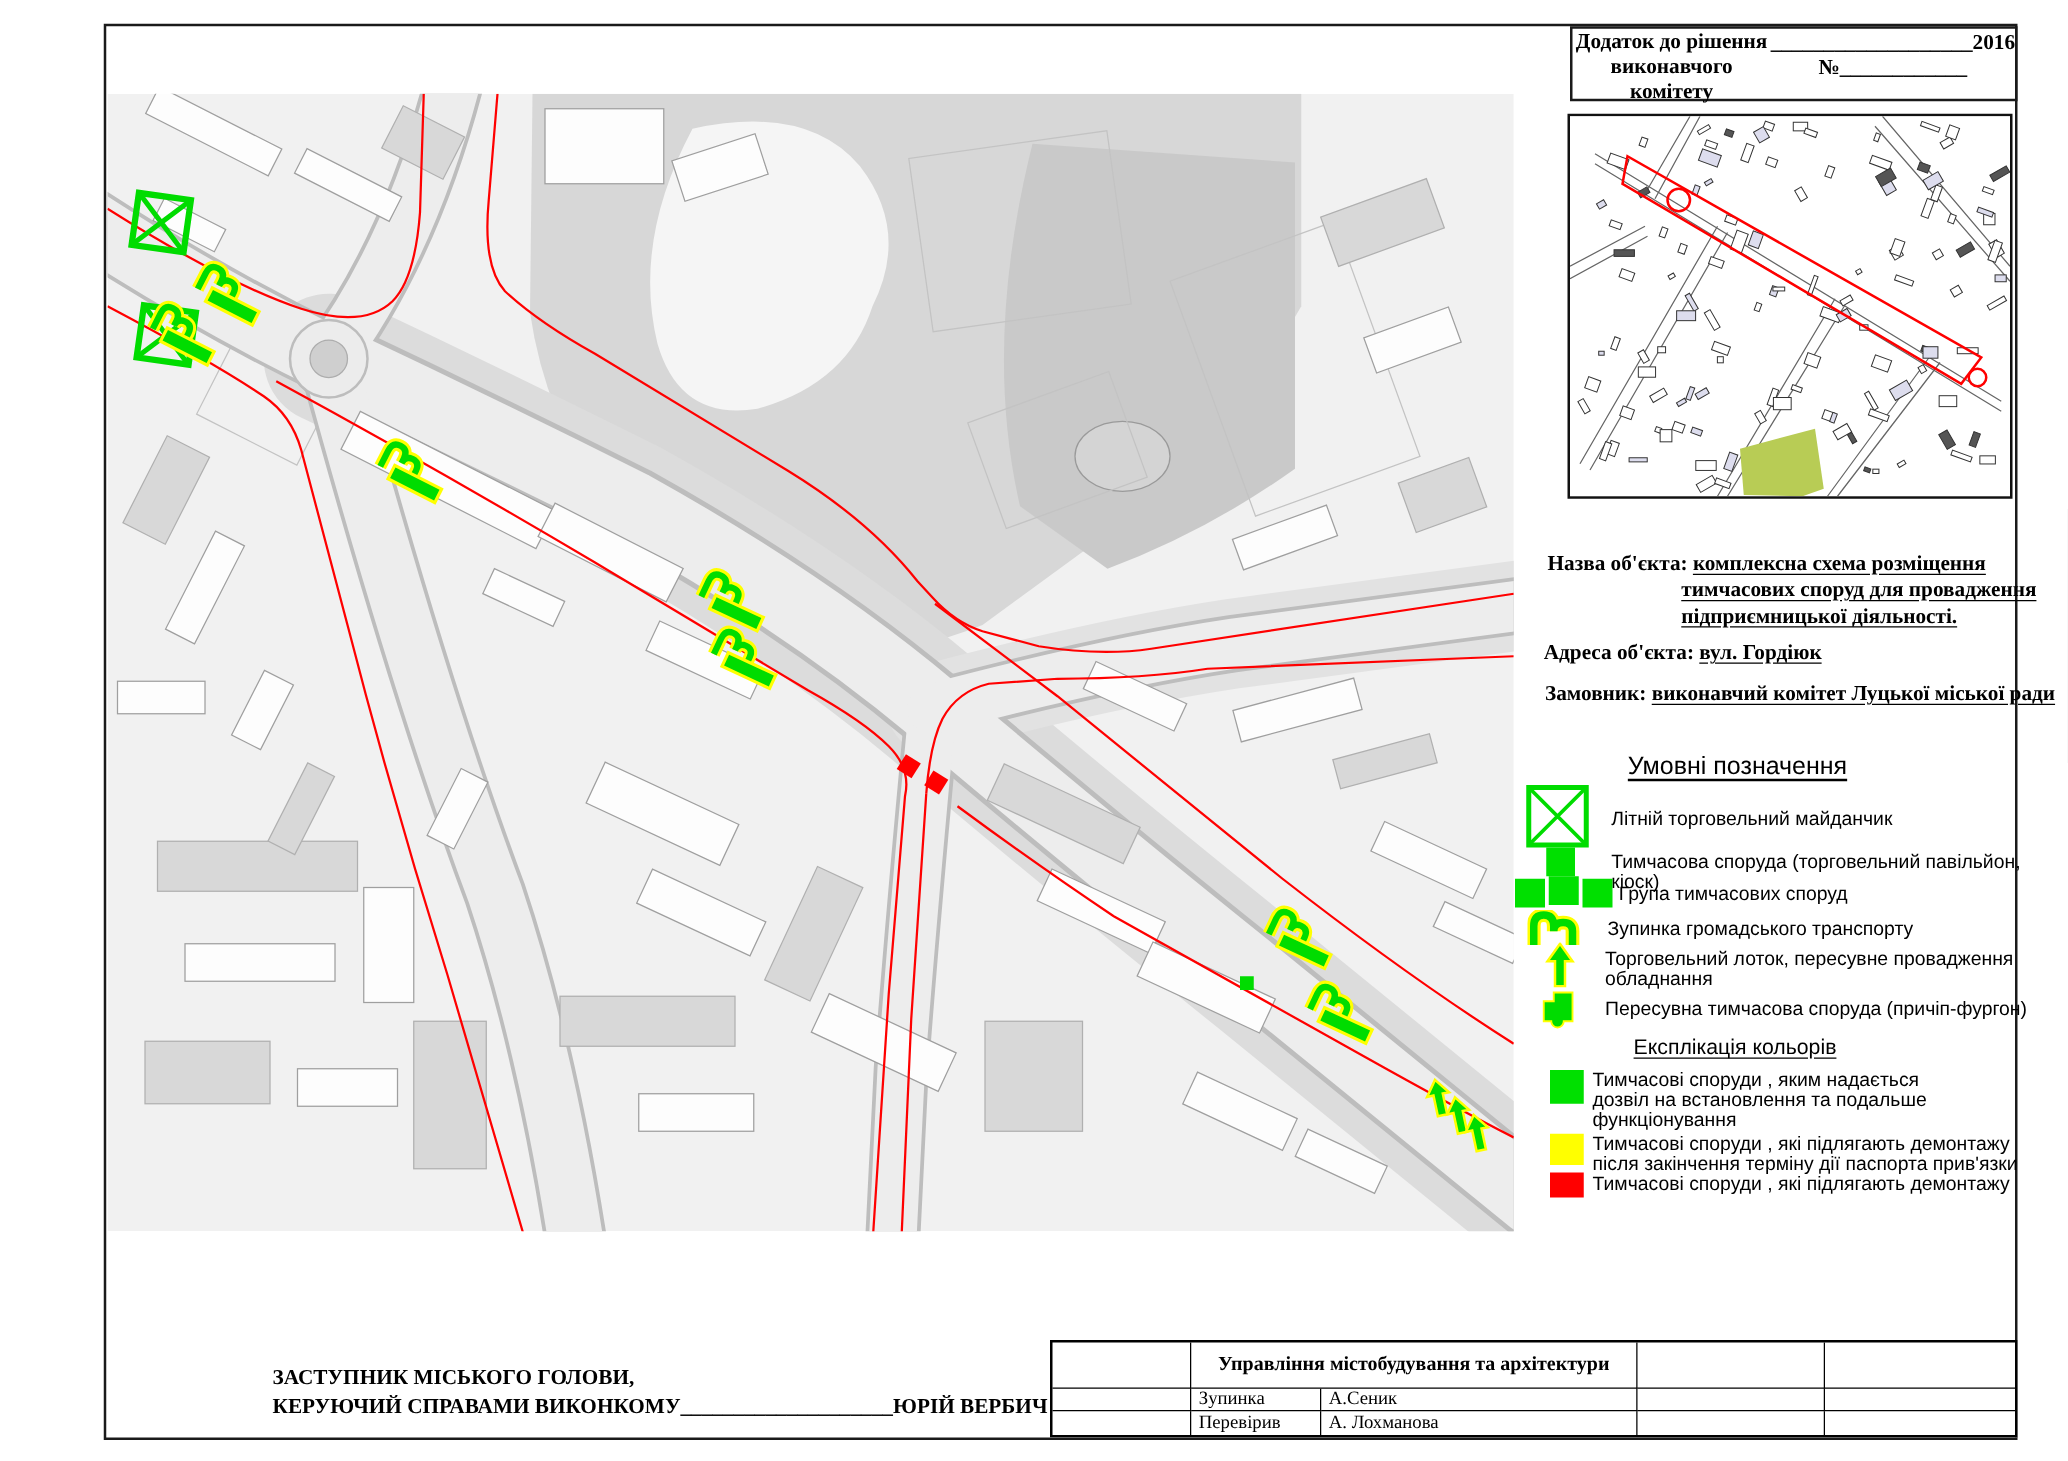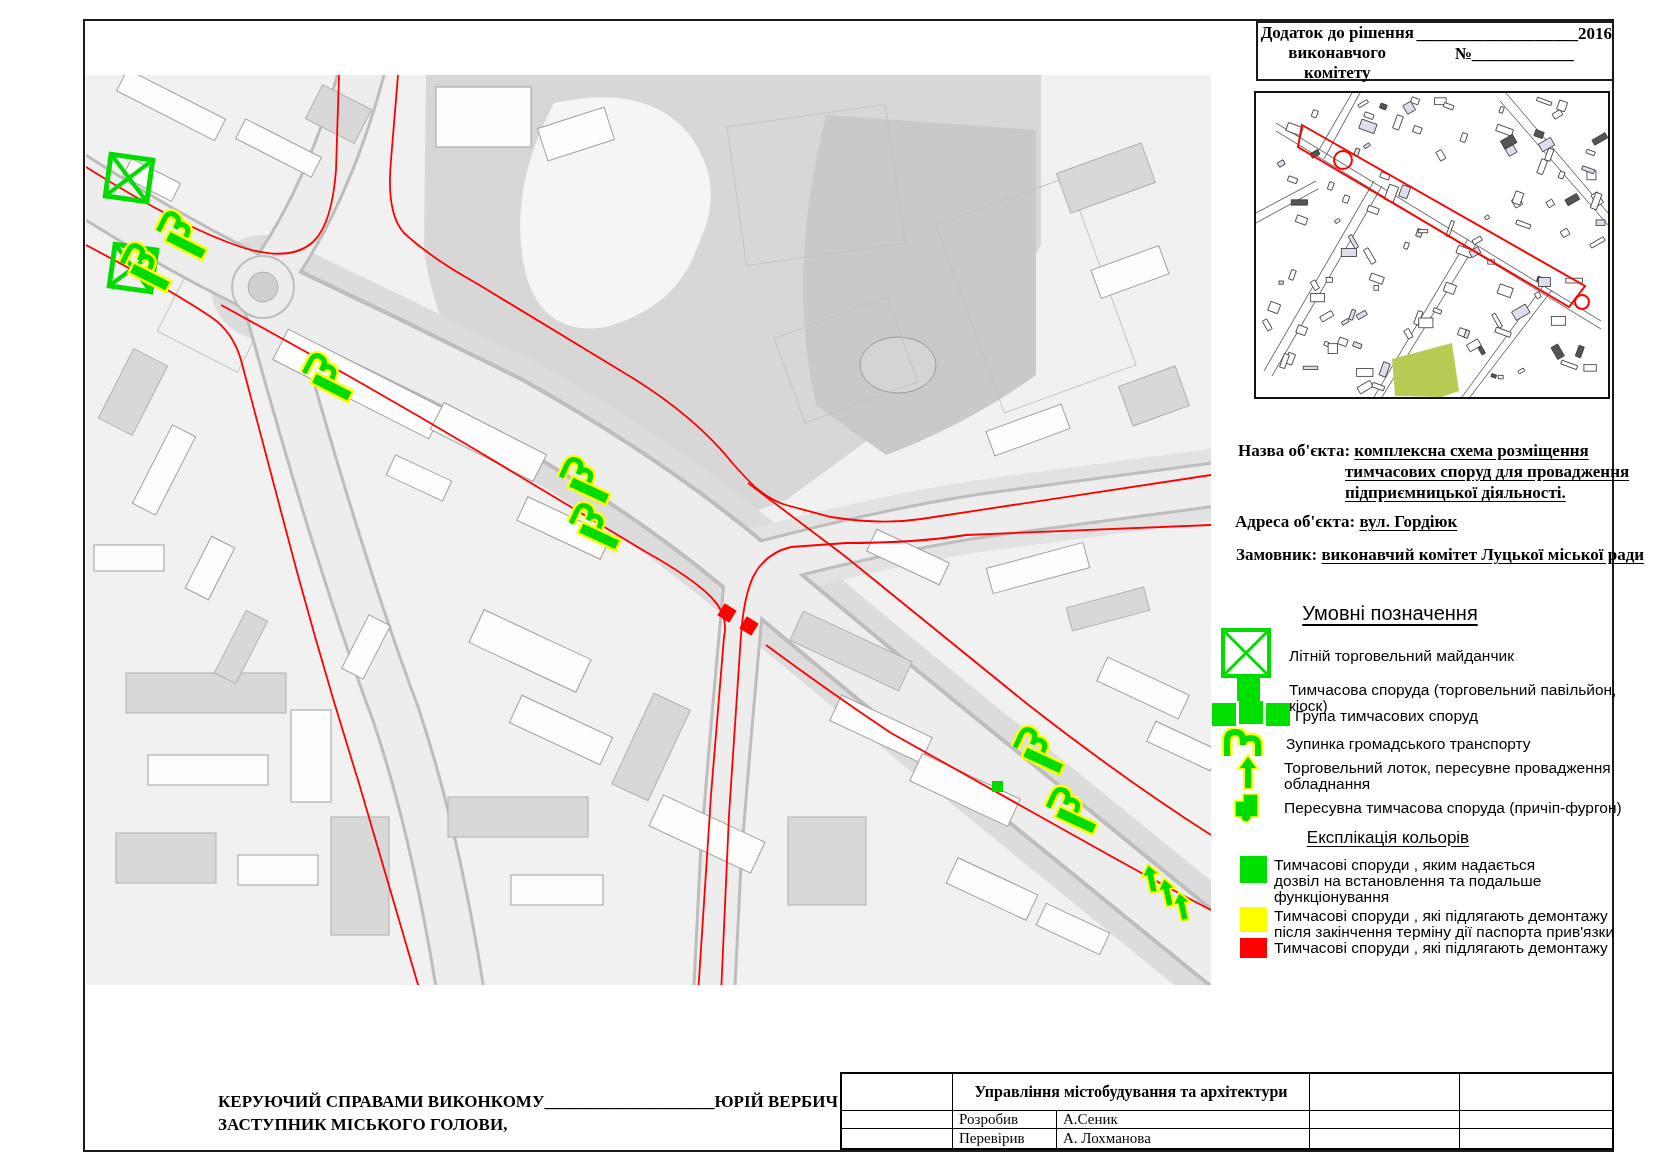--- a/index.html
+++ b/index.html
@@ -390,8 +390,8 @@
 <div class="abs sans leg-label" style="left:1274px;top:940px;">Тимчасові споруди , які підлягають демонтажу</div>
 
 <div class="abs sig" style="left:218px;top:1090px;">
+  <div>ЗАСТУПНИК МІСЬКОГО ГОЛОВИ,</div>
   <div>КЕРУЮЧИЙ СПРАВАМИ ВИКОНКОМУ____________________ЮРІЙ ВЕРБИЧ</div>
-  <div>ЗАСТУПНИК МІСЬКОГО ГОЛОВИ,</div>
 </div>
 
 <div class="abs tblock">

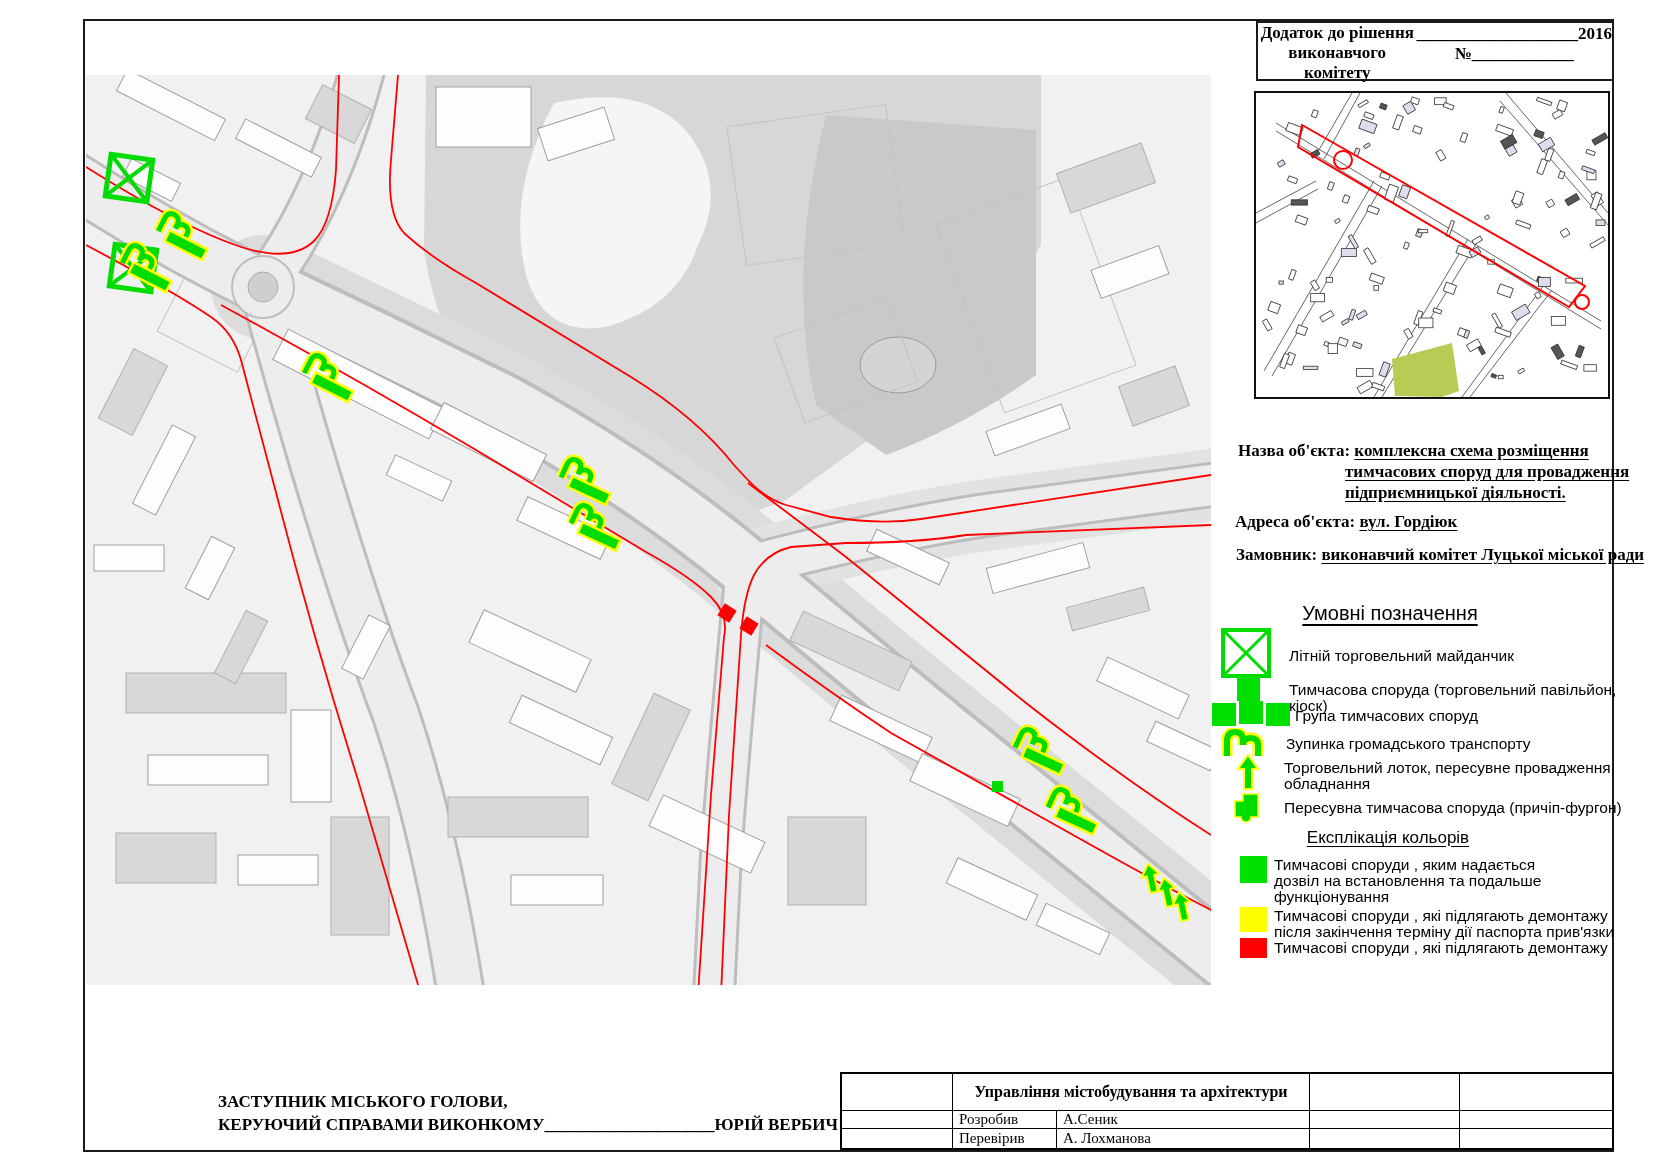--- a/index.html
+++ b/index.html
@@ -401,7 +401,7 @@
   <div class="tc norb"></div>
 
   <div class="tc"></div>
-  <div class="tc">Розробив</div>
+  <div class="tc">Зупинка</div>
   <div class="tc">А.Сеник</div>
   <div class="tc"></div>
   <div class="tc norb"></div>

